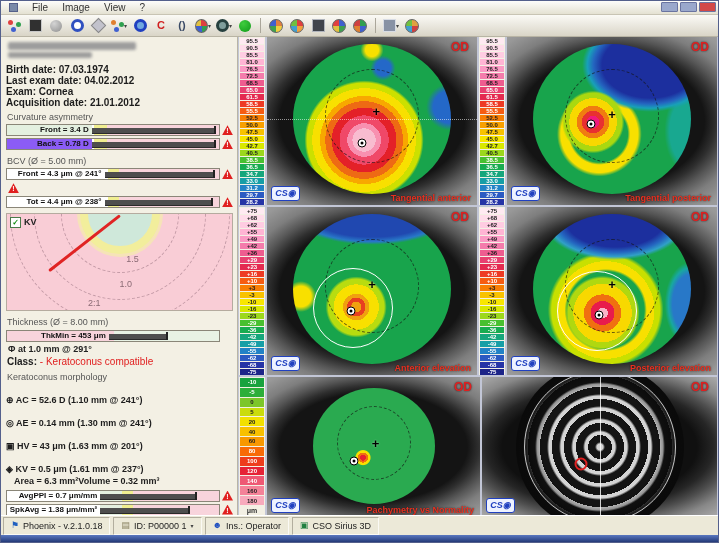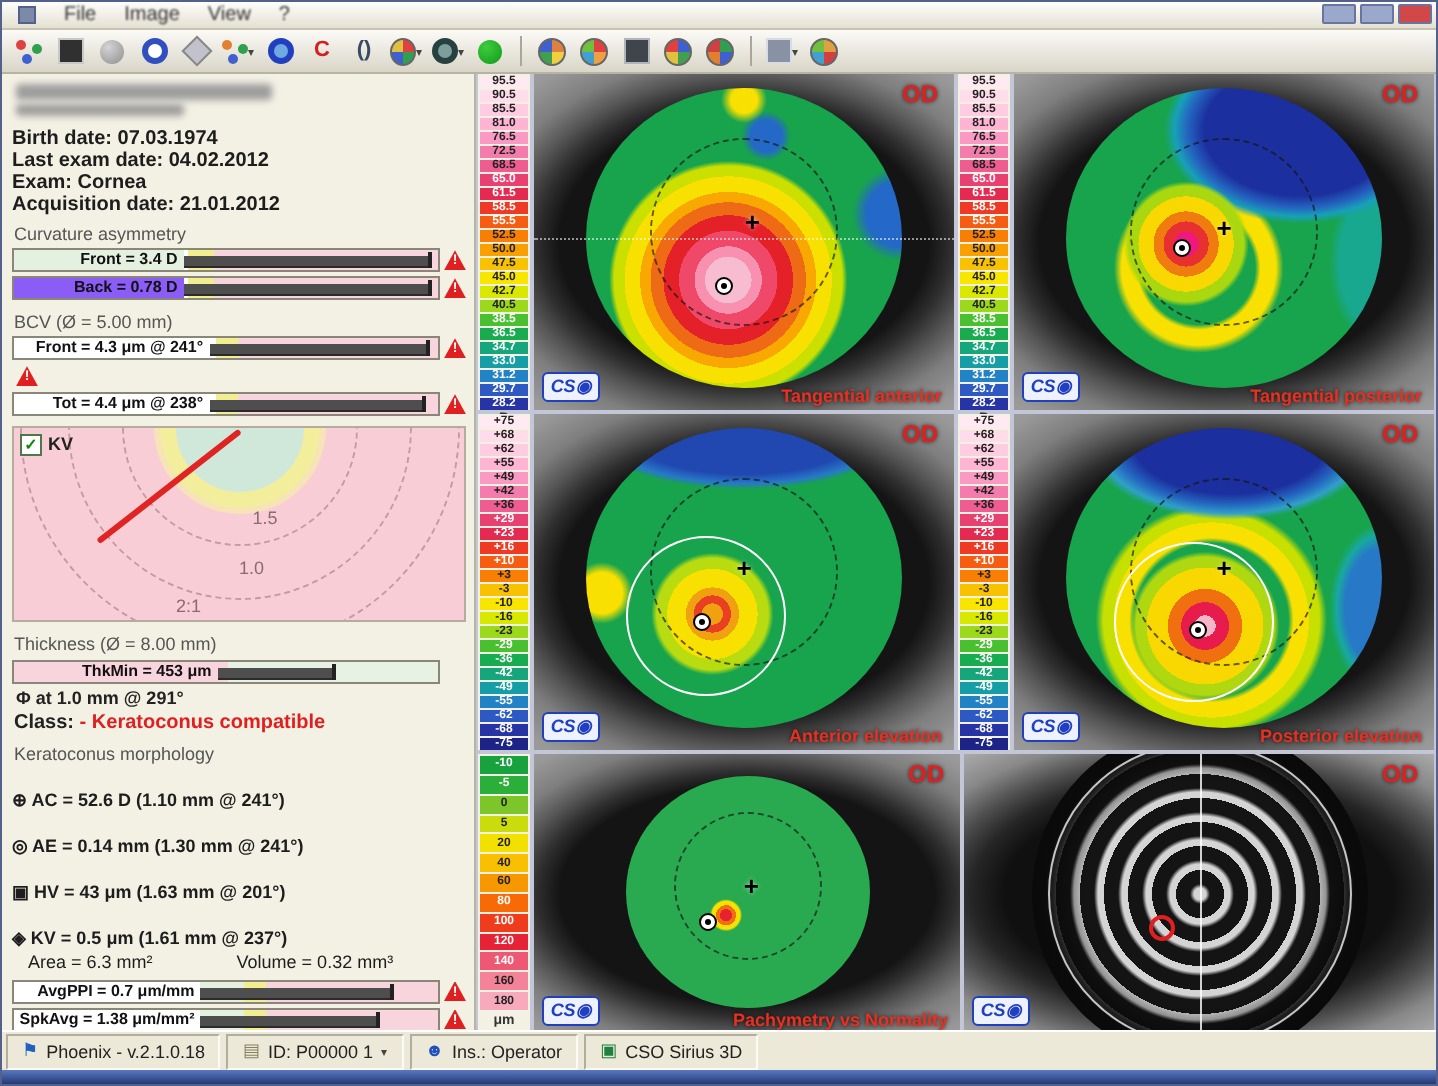--- a/index.html
+++ b/index.html
@@ -61,7 +61,7 @@
   .cbl{font-size:9px;font-weight:bold;color:#222;}
   .class-line{font-size:10px;margin:2px 0 1px 1px;}
   .class-label{color:#222;font-weight:bold;}
-  .class-value{color:#e02020;font-weight:bold;}
+  .class-value{color:#e02020;font-weight:normal;}
   .phi-line{font-size:9px;font-weight:bold;color:#222;margin:1px 0 0 2px;}
   .morph-line{font-size:9px;font-weight:bold;color:#1d1d1d;line-height:11px;white-space:nowrap;margin-top:12px;}
   .av-line{display:flex;font-size:9px;font-weight:normal;color:#1d1d1d;margin:1px 0 2px 8px;gap:42px;}

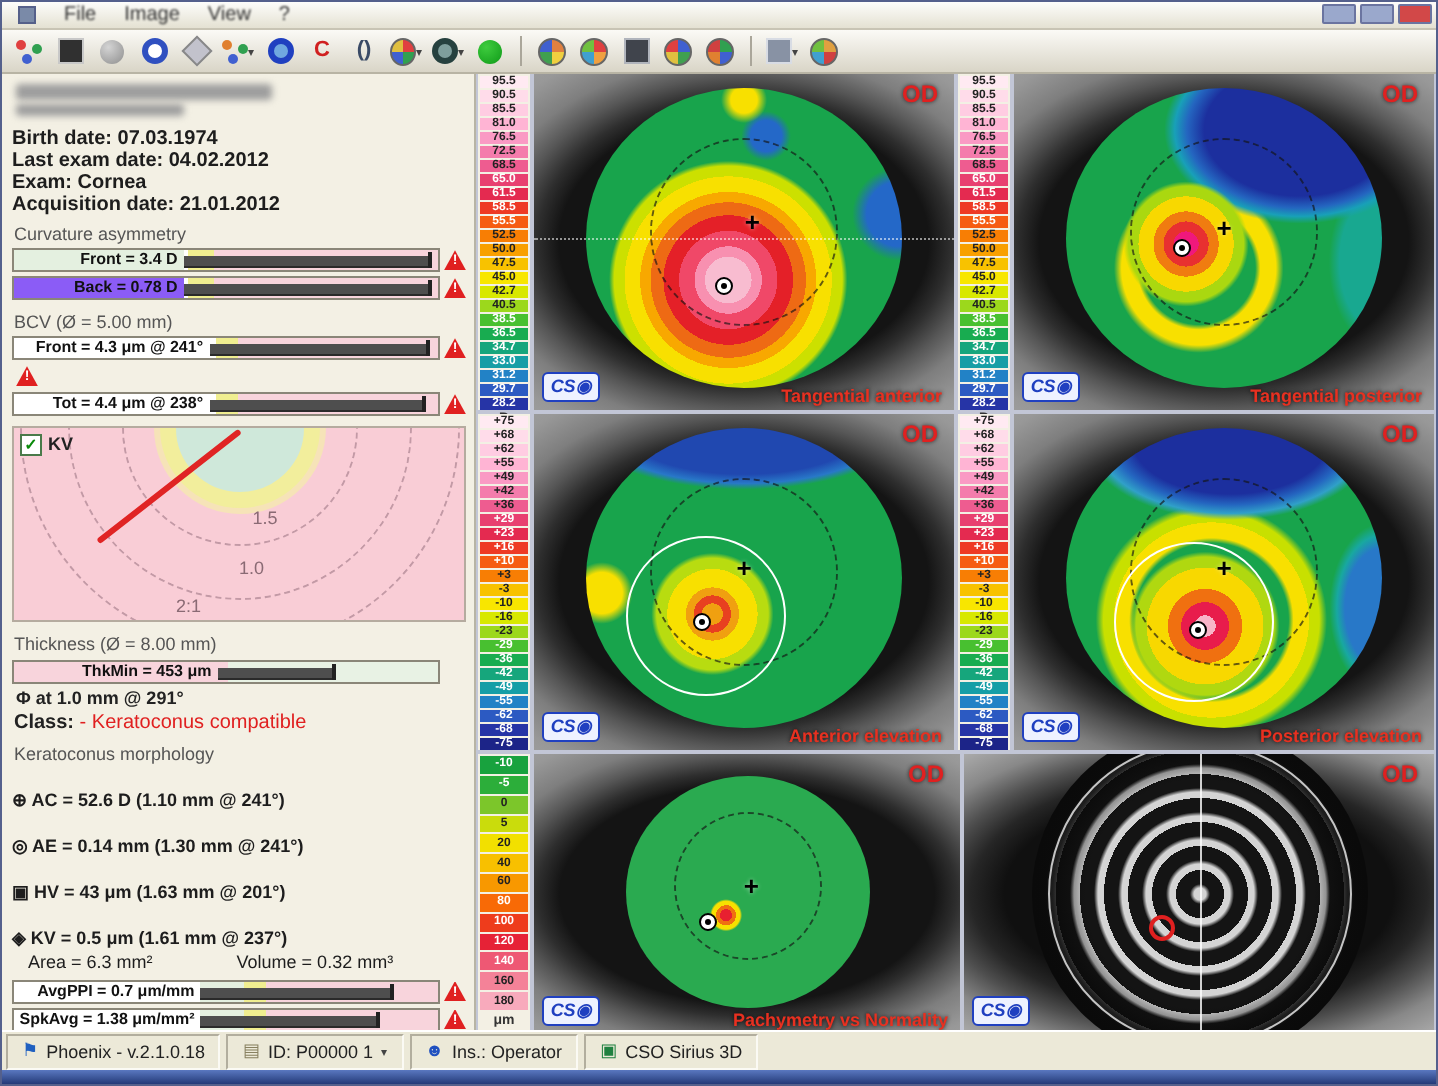--- a/index.html
+++ b/index.html
@@ -64,7 +64,7 @@
   .class-value{color:#e02020;font-weight:normal;}
   .phi-line{font-size:9px;font-weight:bold;color:#222;margin:1px 0 0 2px;}
   .morph-line{font-size:9px;font-weight:bold;color:#1d1d1d;line-height:11px;white-space:nowrap;margin-top:12px;}
-  .av-line{display:flex;font-size:9px;font-weight:normal;color:#1d1d1d;margin:1px 0 2px 8px;gap:42px;}
+  .av-line{display:flex;font-size:9px;font-weight:bold;color:#1d1d1d;margin:1px 0 2px 8px;}
   
   .maps{flex:1;height:100%;background:#c2c6d6;display:flex;flex-direction:column;gap:2px;padding:0 1px;box-sizing:border-box;}
   .map-row{display:flex;gap:2px;}

